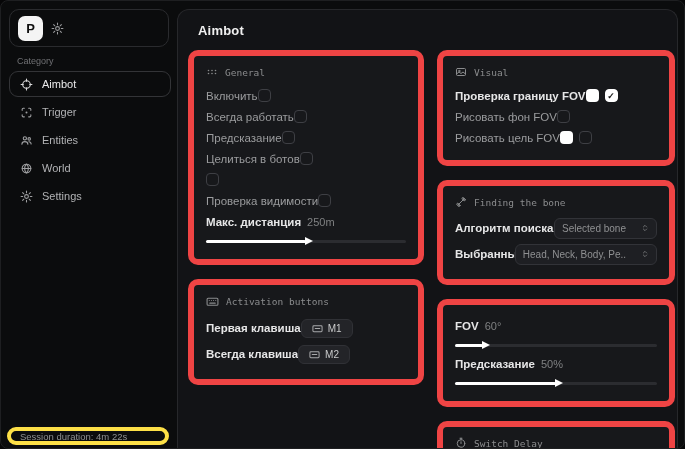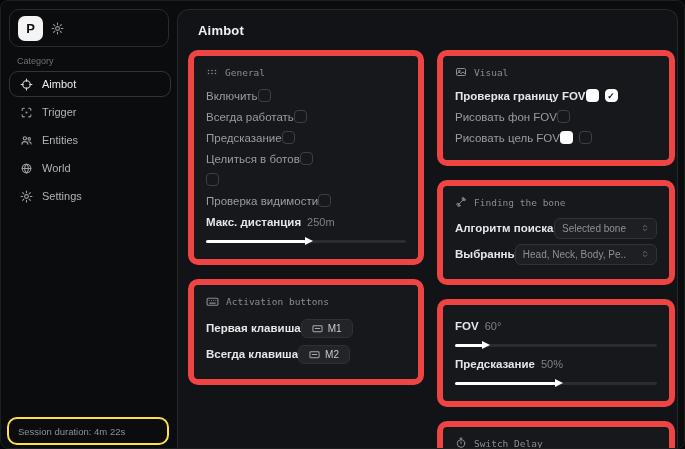--- a/index.html
+++ b/index.html
@@ -32,8 +32,8 @@
   .nav-item .icon { color:#9fa0a2; }
   .nav-item.selected .icon { color:#dcdcdd; }
 
-  .session-card { position:absolute; left:6px; bottom:5px; width:162px; height:28px;
-    border:2px solid #fde047; border-radius:10px; display:flex; align-items:center;
+  .session-card { position:absolute; left:6px; bottom:5px; width:162px; height:18px;
+    border:4px solid #fde047; border-radius:10px; display:flex; align-items:center;
     padding-left:9px; font-size:9.5px; color:#8f9092; }
 
   

